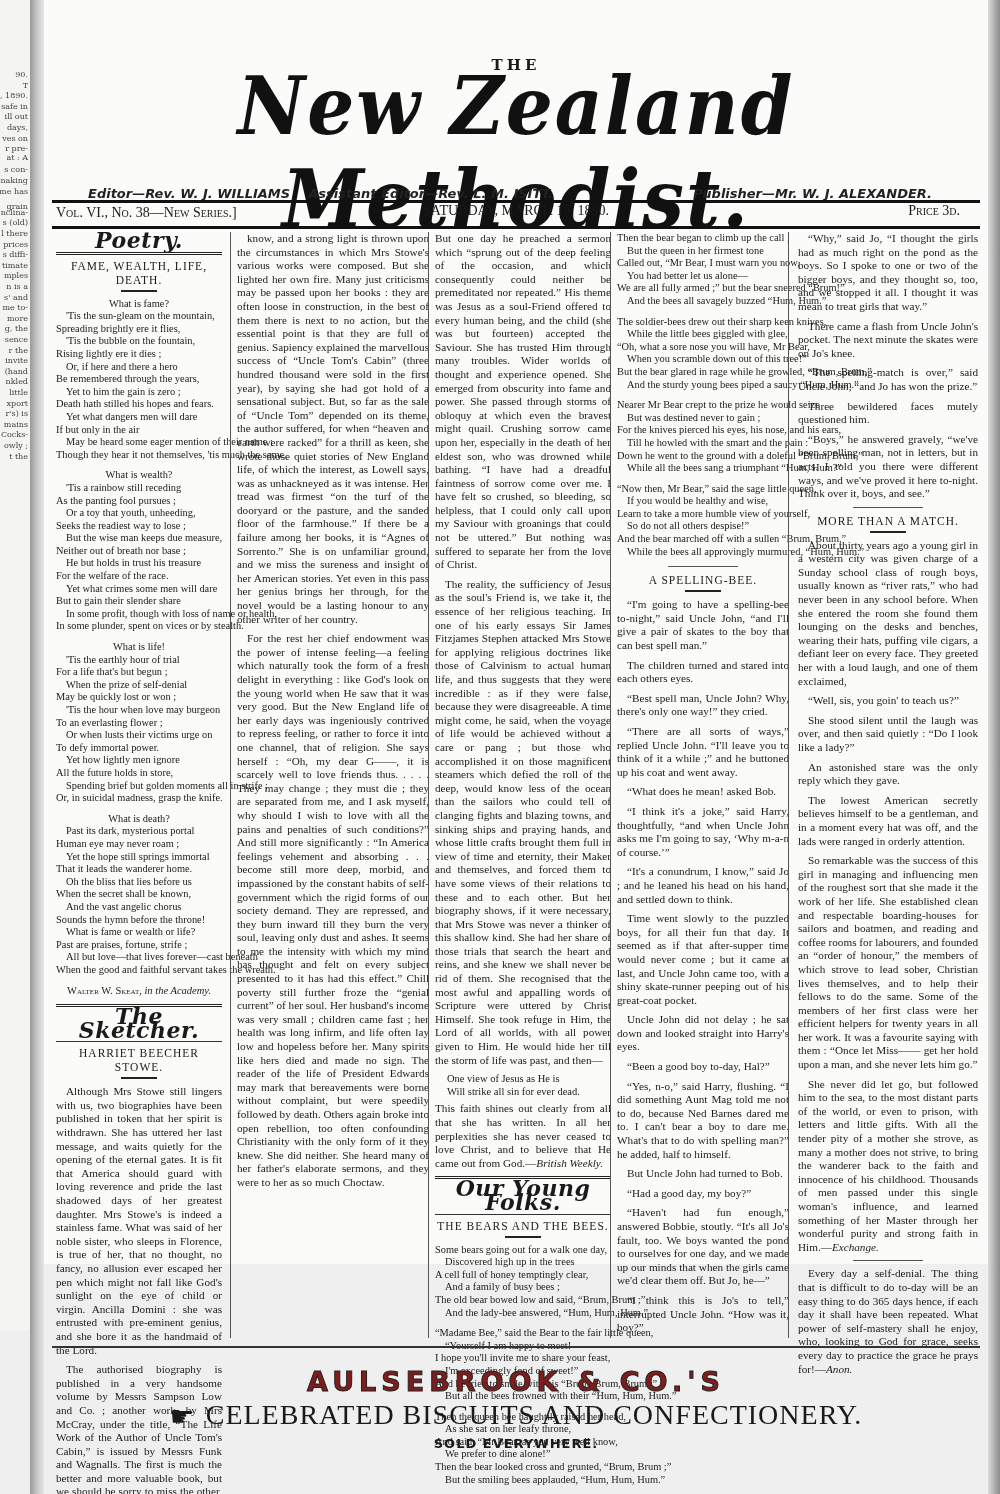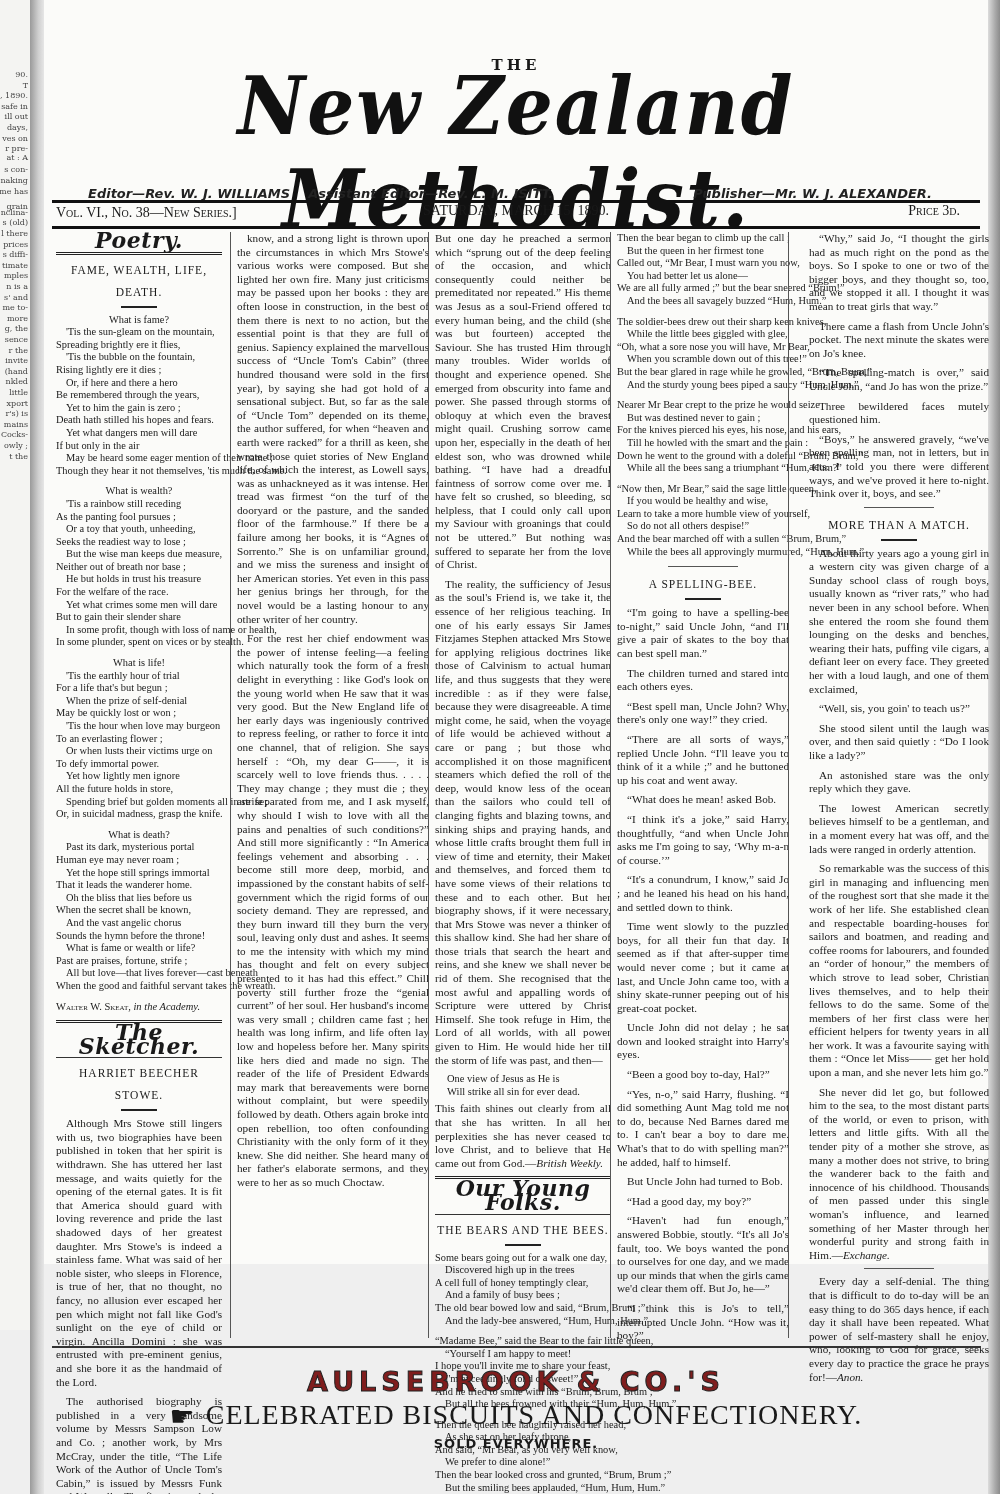--- a/index.html
+++ b/index.html
@@ -39,7 +39,7 @@
   .c2 { left:174px; width:192px; padding-left:6px; }
   .c3 { left:372px; width:176px; padding-left:6px; }
   .c4 { left:554px; width:172px; padding-left:6px; }
-  .c5 { left:732px; width:180px; padding-left:20px; }
+  .c5 { left:732px; width:180px; padding-left:9px; }
 
   .blackletter { font-family:"DejaVu Serif",serif; font-weight:bold; text-align:center; font-size:22px;
                  letter-spacing:0.5px; margin:2px 0 4px; font-style:italic; }

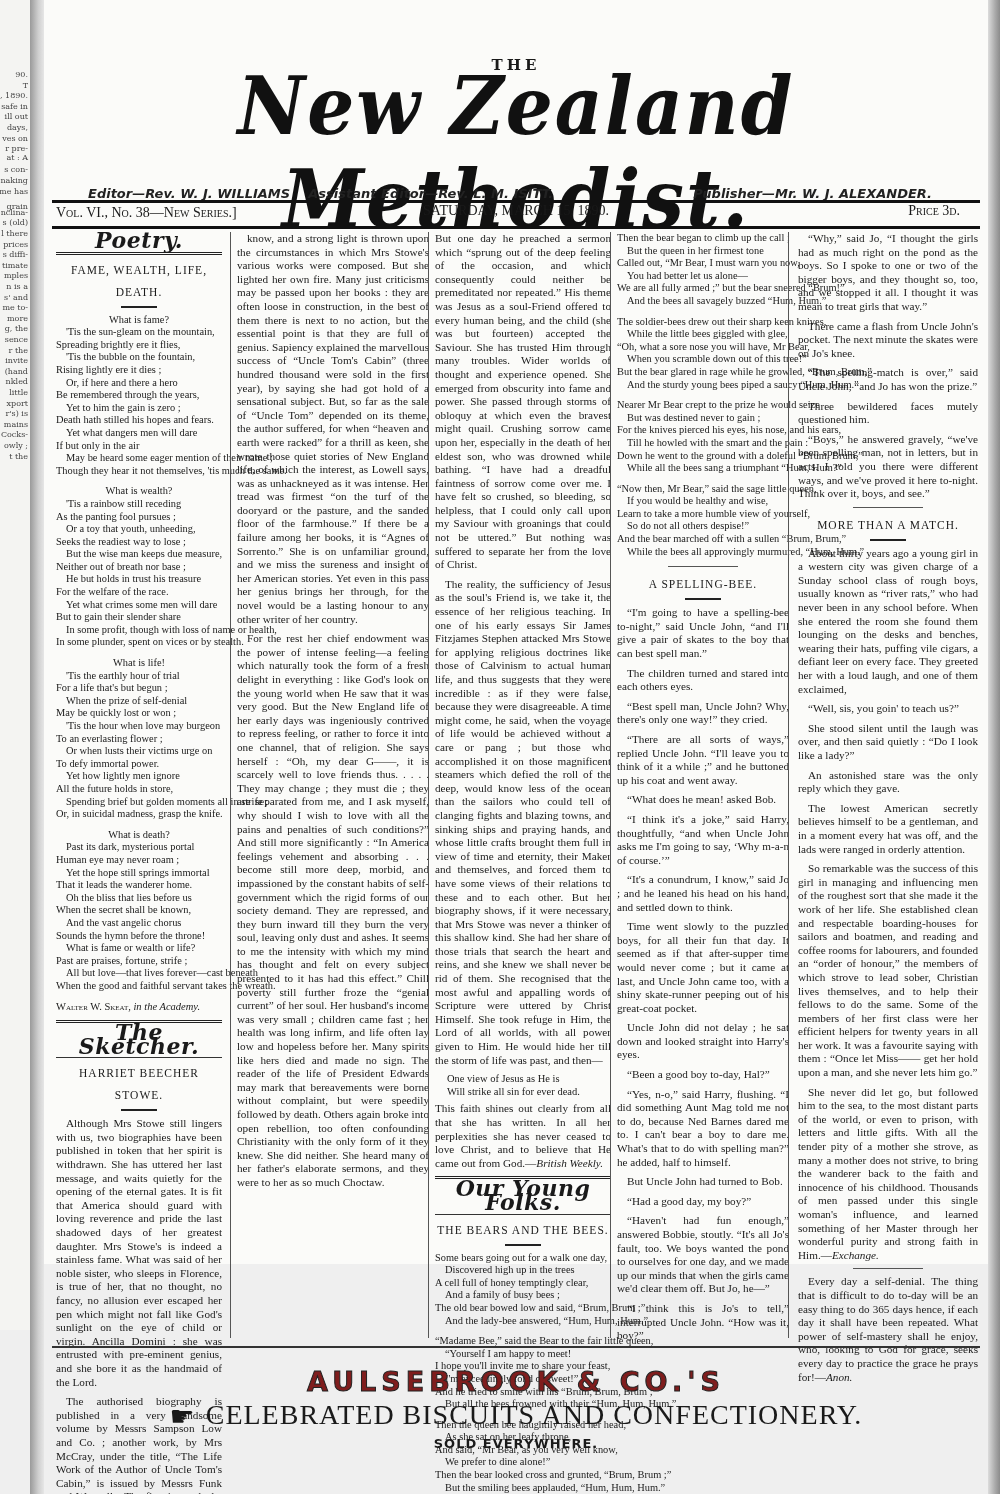--- a/index.html
+++ b/index.html
@@ -45,7 +45,7 @@
                  letter-spacing:0.5px; margin:2px 0 4px; font-style:italic; }
   .secrule { border-top:1px solid #333; margin:3px 0; }
   .secrule.double { border-top:3px double #222; }
-  .headline { text-align:center; font-size:11.5px; letter-spacing:1px; margin:4px 0 2px; line-height:22px; }
+  .headline { text-align:center; font-size:11.5px; letter-spacing:1px; margin:4px 0 2px; line-height:14px; }
   .shortbar { width:36px; margin:3px auto 6px; border-top:2px solid #222; }
   .poem { text-align:left; font-size:10.4px; line-height:12.6px; }
   .poem .st { margin-bottom:8px; }

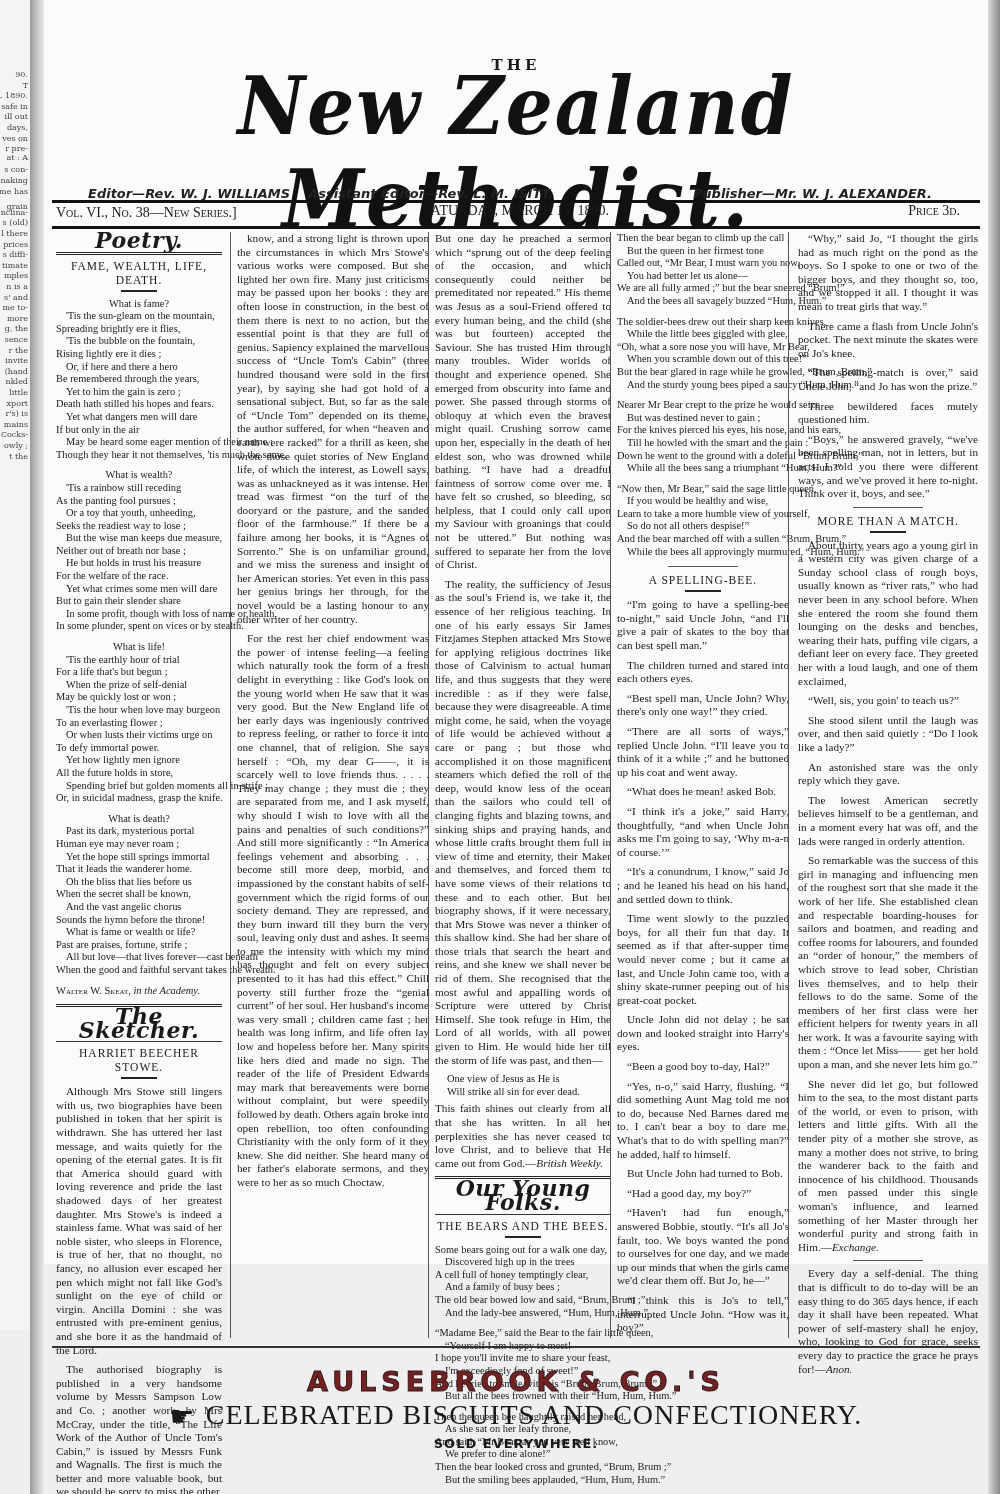--- a/index.html
+++ b/index.html
@@ -52,7 +52,7 @@
   .poem .l { display:block; white-space:nowrap; }
   .poem .l.i { padding-left:10px; }
   .poem .sh { text-align:center; display:block; }
-  .byline { text-align:left; font-size:10.5px; margin:4px 0 6px; font-variant:small-caps; }
+  .byline { text-align:center; font-size:10.5px; margin:4px 0 6px; font-variant:small-caps; }
   .byline i { font-variant:normal; }
   p { margin:0 0 6px; text-indent:10px; }
   .credit { font-style:italic; }

